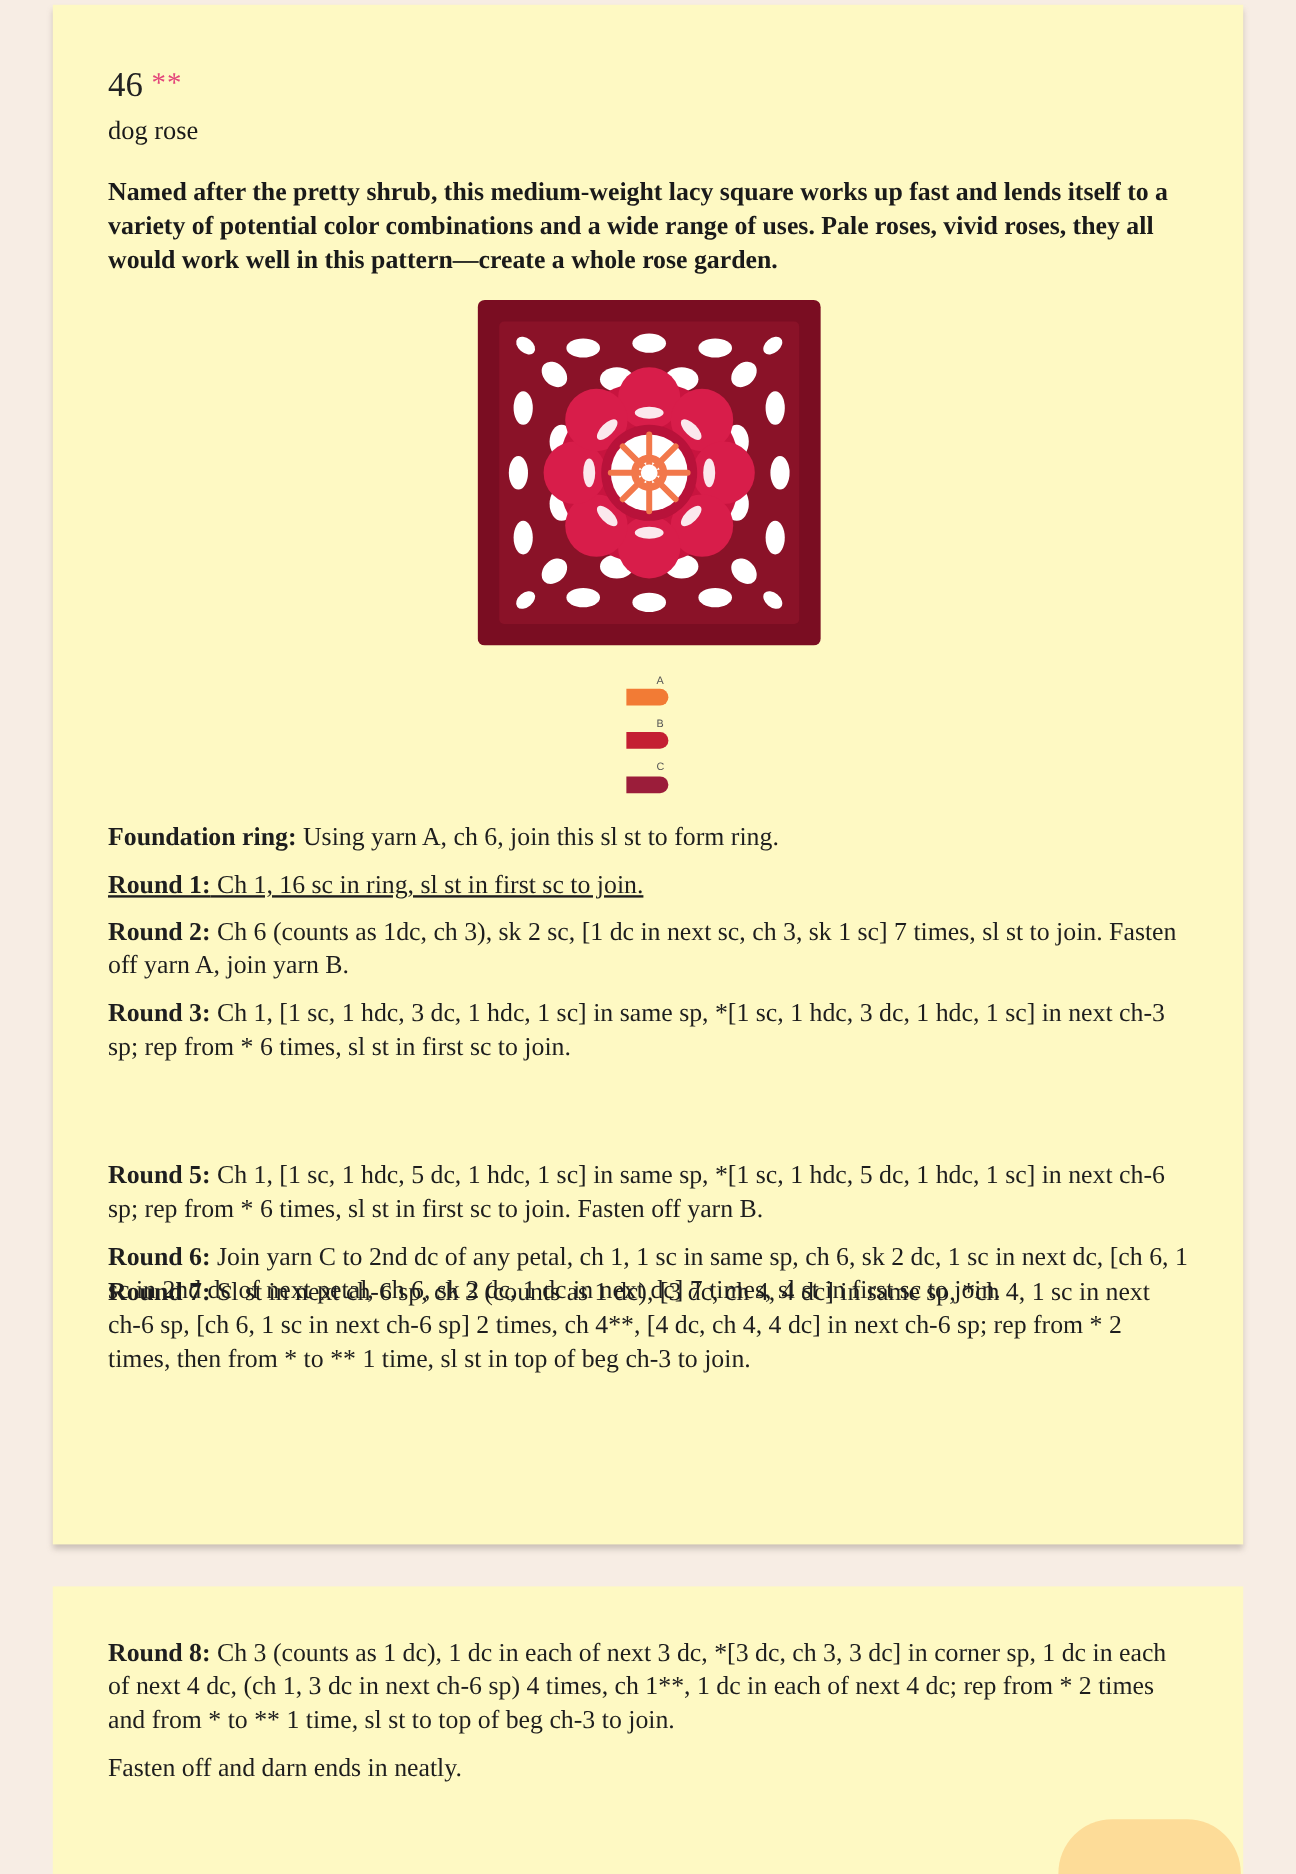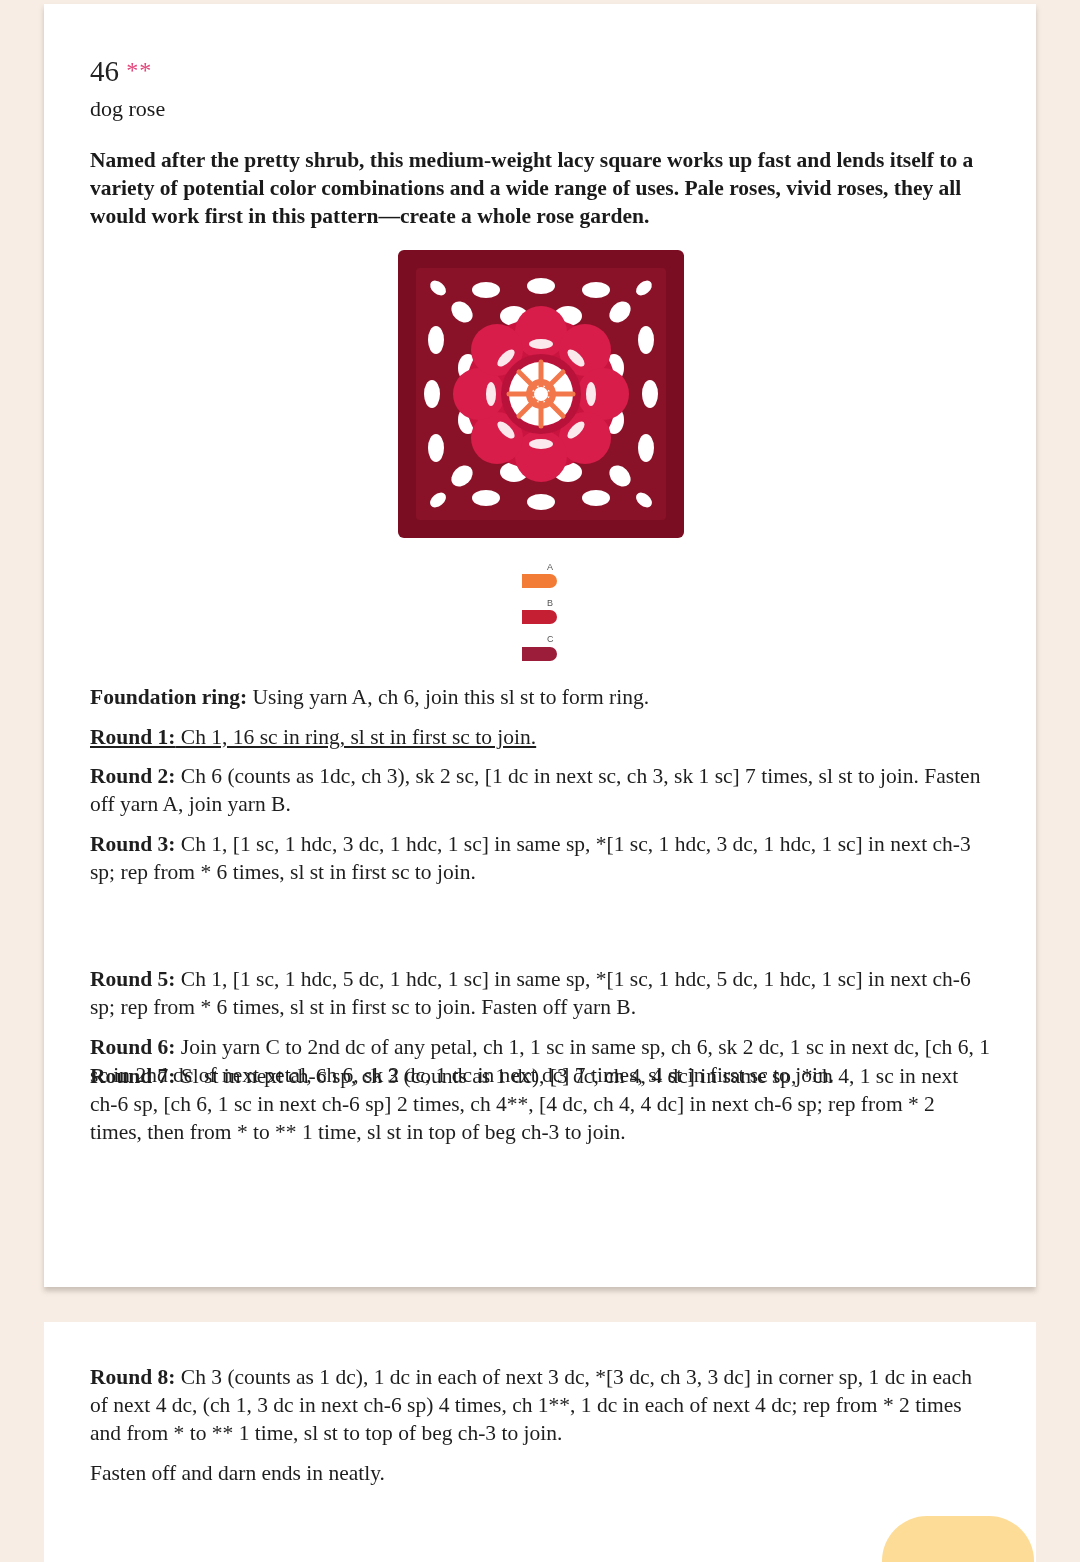--- a/index.html
+++ b/index.html
@@ -19,7 +19,7 @@
       position: absolute;
       left: 44px;
       width: 992px;
-      background: #ffffff;
+      background: #fef9c3;
       box-sizing: border-box;
     }
     .page-1 {

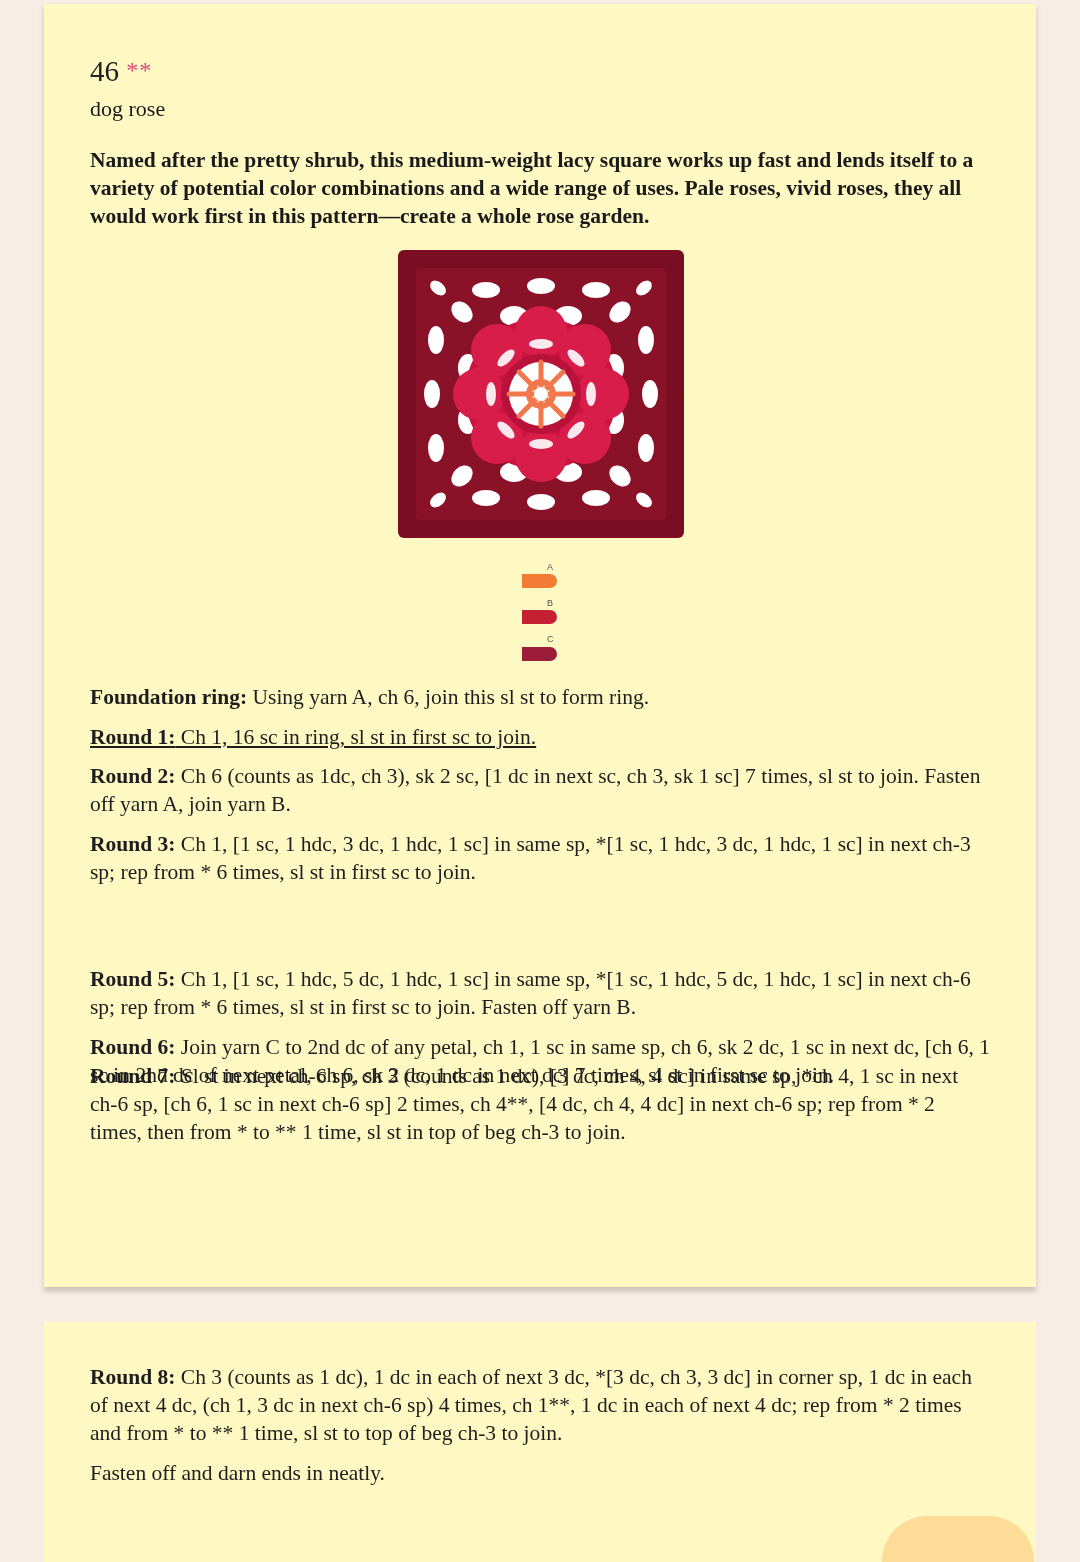--- a/index.html
+++ b/index.html
@@ -125,7 +125,7 @@
     <span class="stars">**</span>
   </div>
   <div class="pattern-title">dog rose</div>
-  <div class="intro">Named after the pretty shrub, this medium-weight lacy square works up fast and lends itself to a variety of potential color combinations and a wide range of uses. Pale roses, vivid roses, they all would work first in this pattern—create a whole rose garden.</div>
+  <div class="intro">Named after the pretty shrub, this medium-weight lacy square works up fast and lends itself to a variety of potential color combinations and a wide range of uses. Pale roses, vivid roses, they all would work well in this pattern—create a whole rose garden.</div>
 
   <svg class="photo" viewBox="0 0 286 288" xmlns="http://www.w3.org/2000/svg">
     <rect x="0" y="0" width="286" height="288" rx="6" fill="#7a0d22"></rect>

